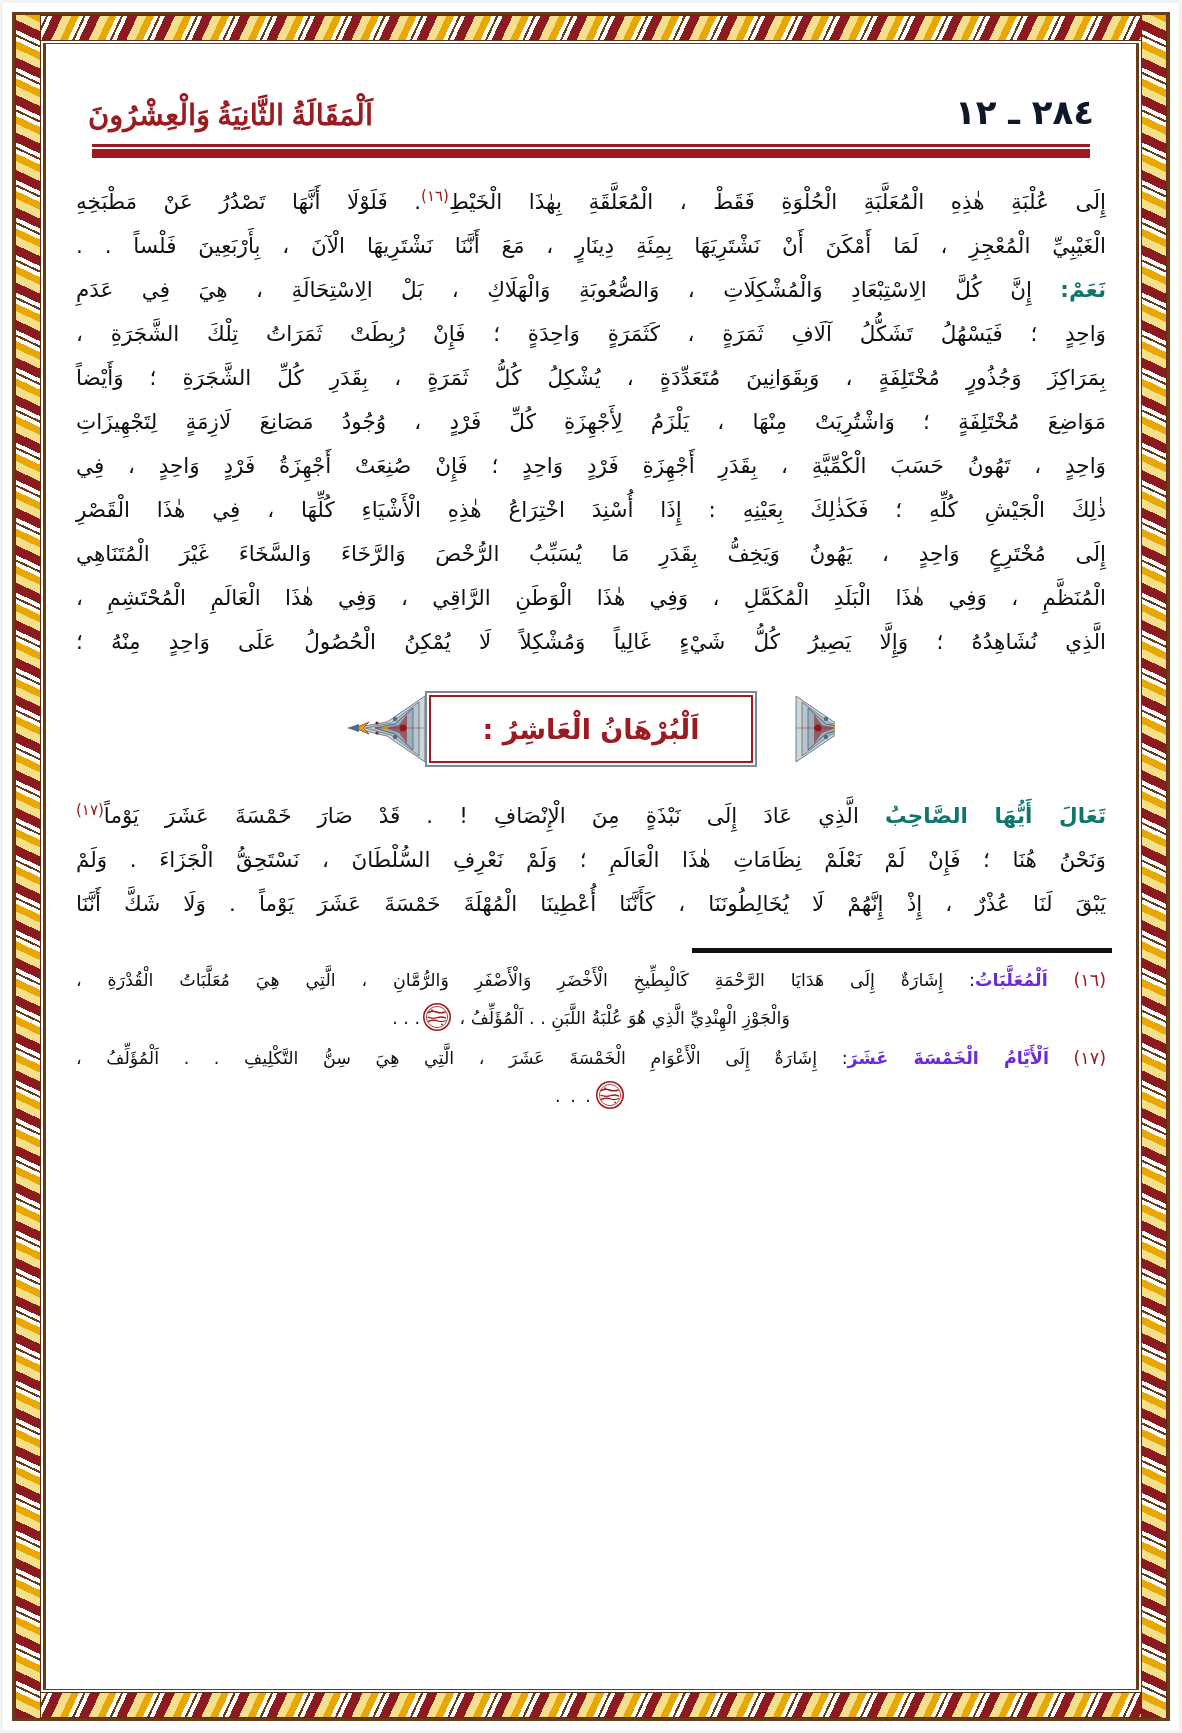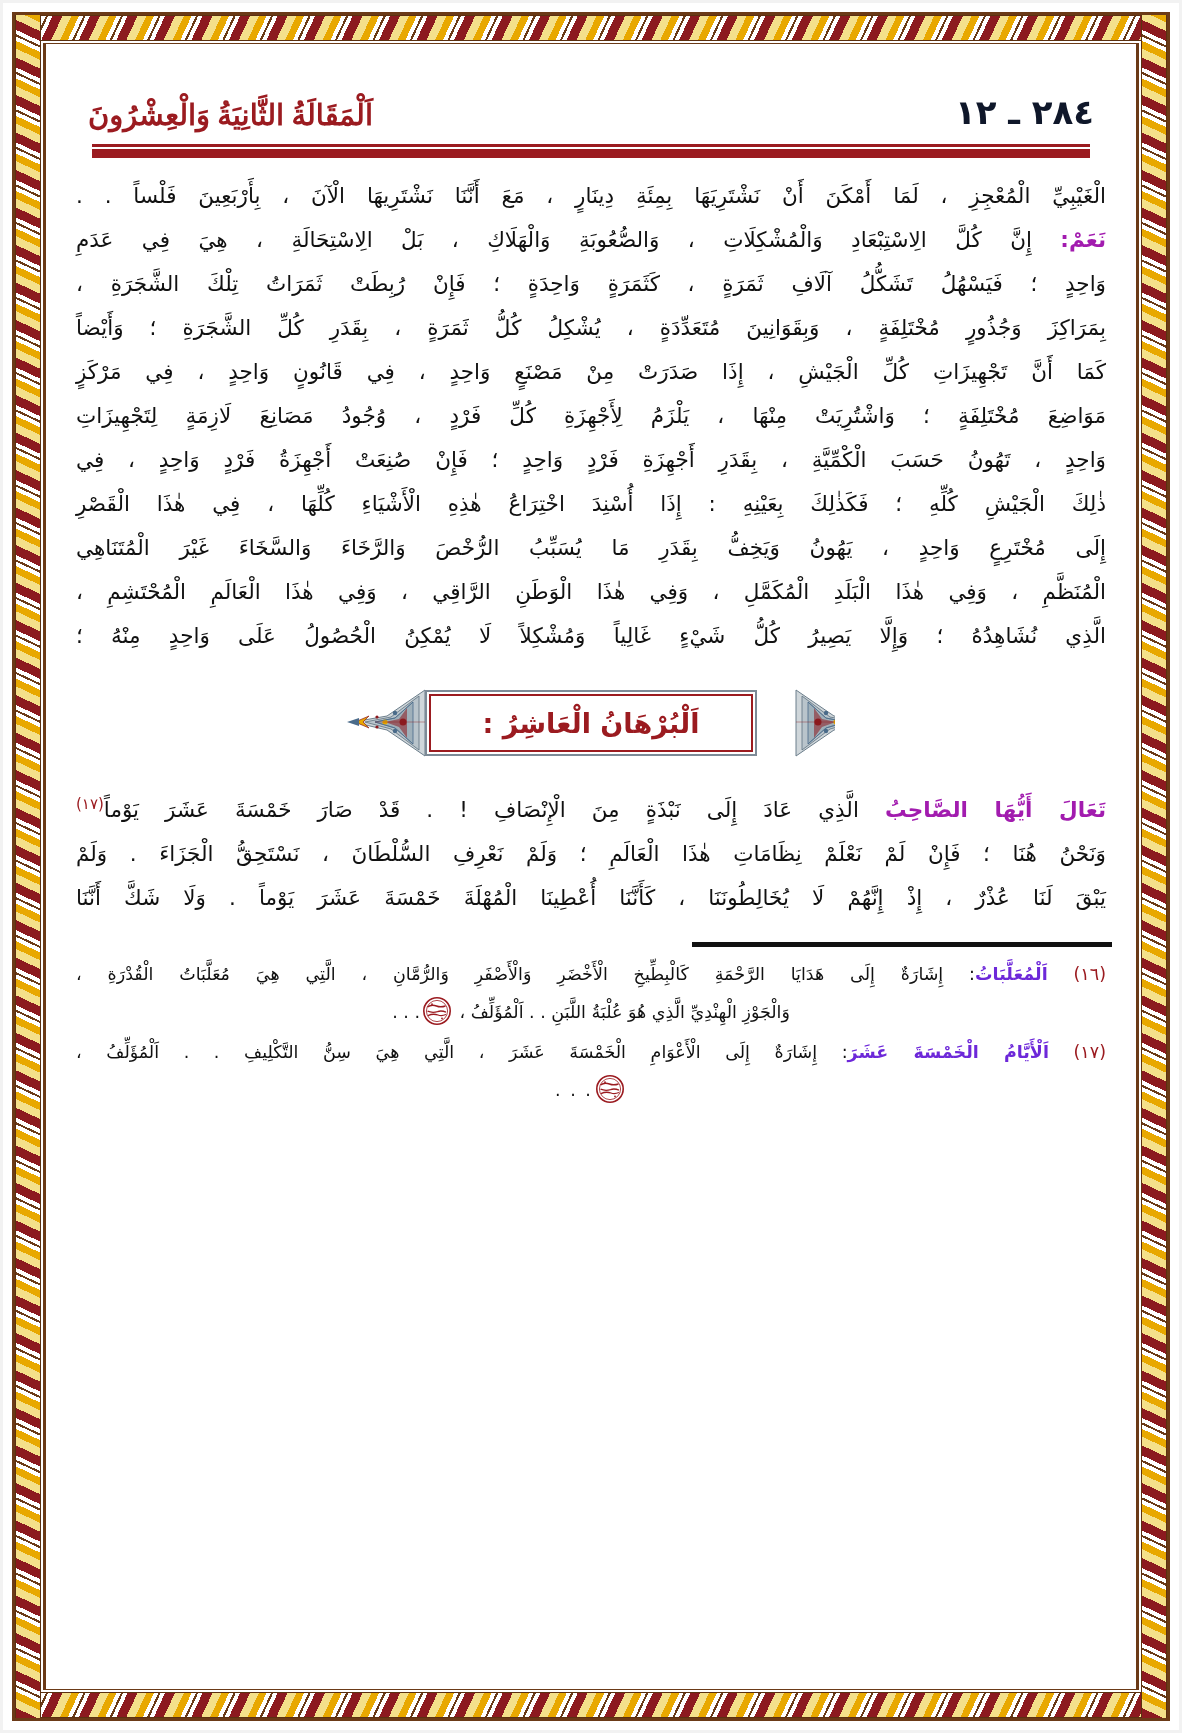--- a/index.html
+++ b/index.html
@@ -232,6 +232,7 @@
     <div class="body-text">
 
       <p>
+        <span class="ln"><span>إِلَى عُلْبَةِ هٰذِهِ الْمُعَلَّبَةِ الْحُلْوَةِ فَقَطْ ، الْمُعَلَّقَةِ بِهٰذَا الْخَيْطِ</span><span class="fn-ref">(١٦)</span><span>. فَلَوْلَا أَنَّهَا تَصْدُرُ عَنْ مَطْبَخِهِ</span></span>
         <span class="ln">الْغَيْبِيِّ الْمُعْجِزِ ، لَمَا أَمْكَنَ أَنْ نَشْتَرِيَهَا بِمِئَةِ دِينَارٍ ، مَعَ أَنَّنَا نَشْتَرِيهَا الْآنَ ، بِأَرْبَعِينَ فَلْساً . .</span>
       </p>
 

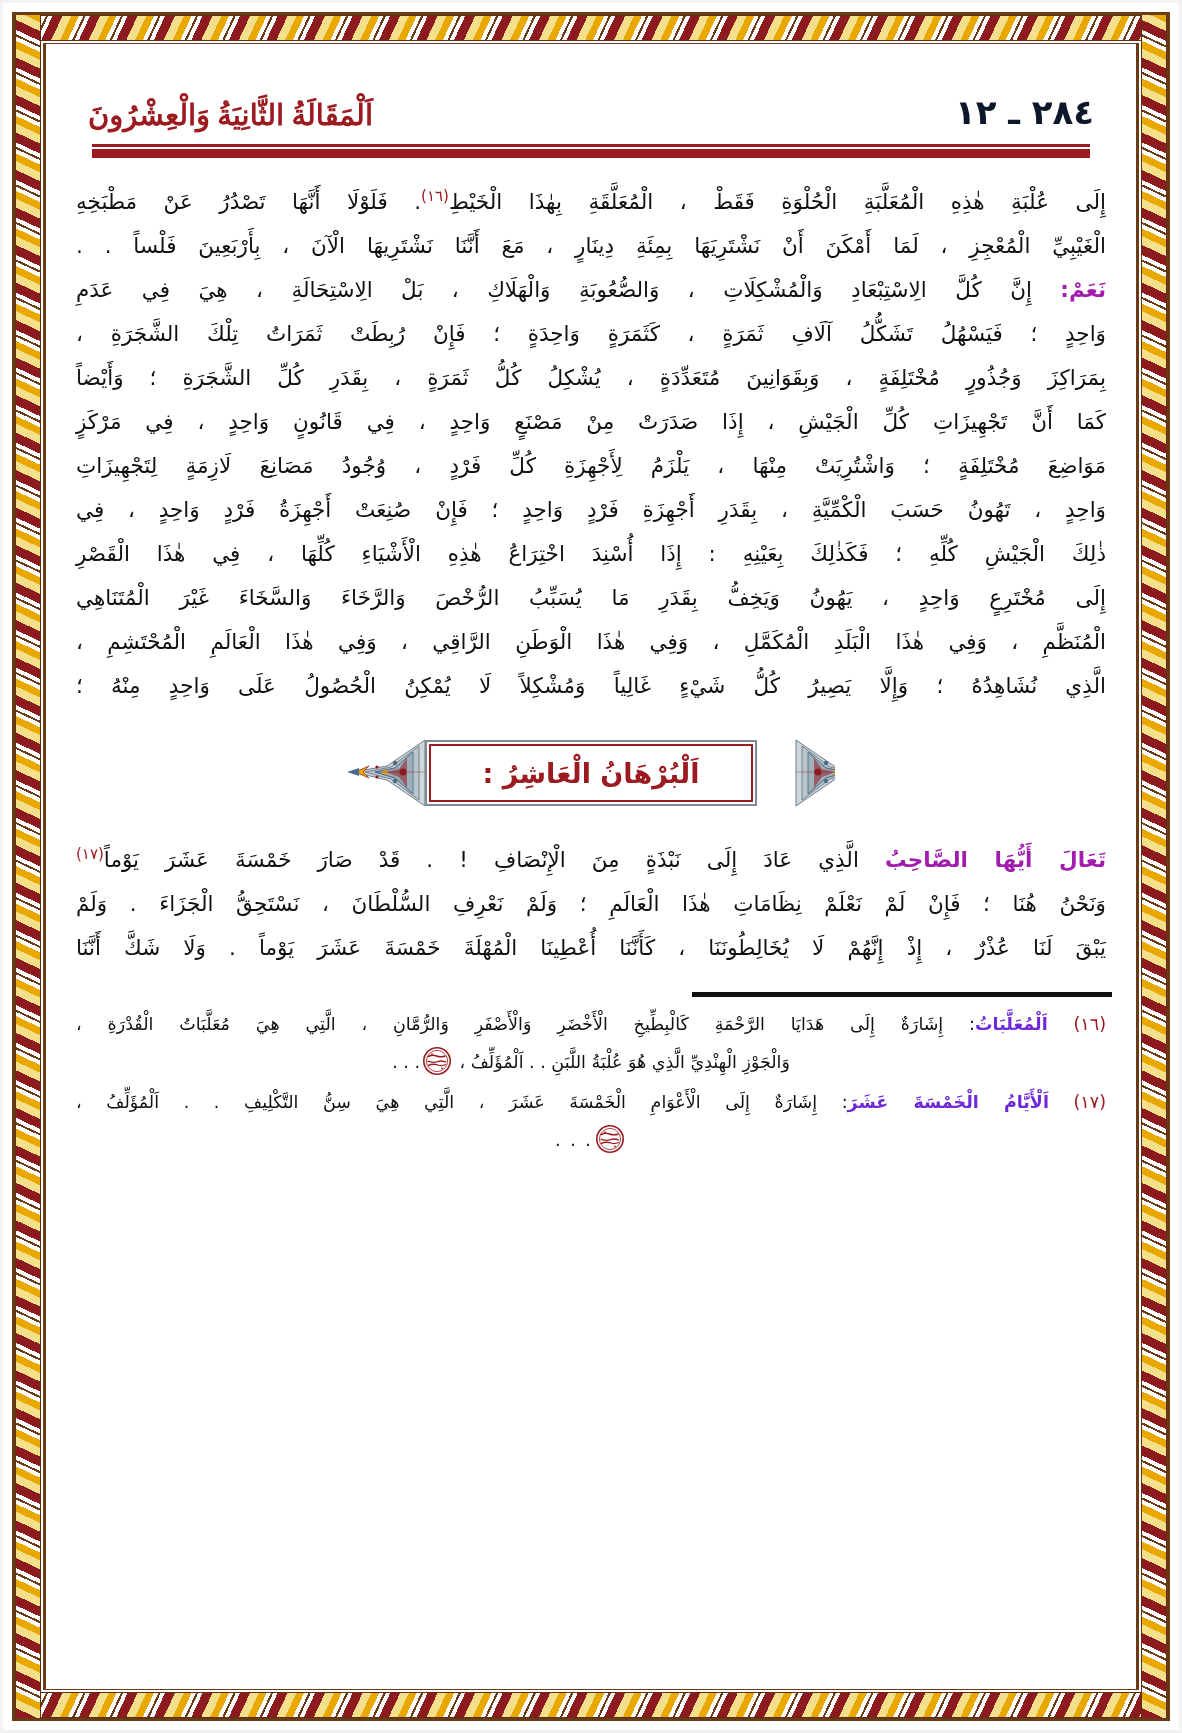--- a/index.html
+++ b/index.html
@@ -144,7 +144,7 @@
     white-space:nowrap;
   }
   .ln.center-last{text-align-last:center;}
-  .red{color:#a21caf;font-weight:bold;}
+  .red{color:#0f766e;font-weight:bold;}
   .fn-ref{color:#9b1b20;font-size:15px;vertical-align:super;}
 
   

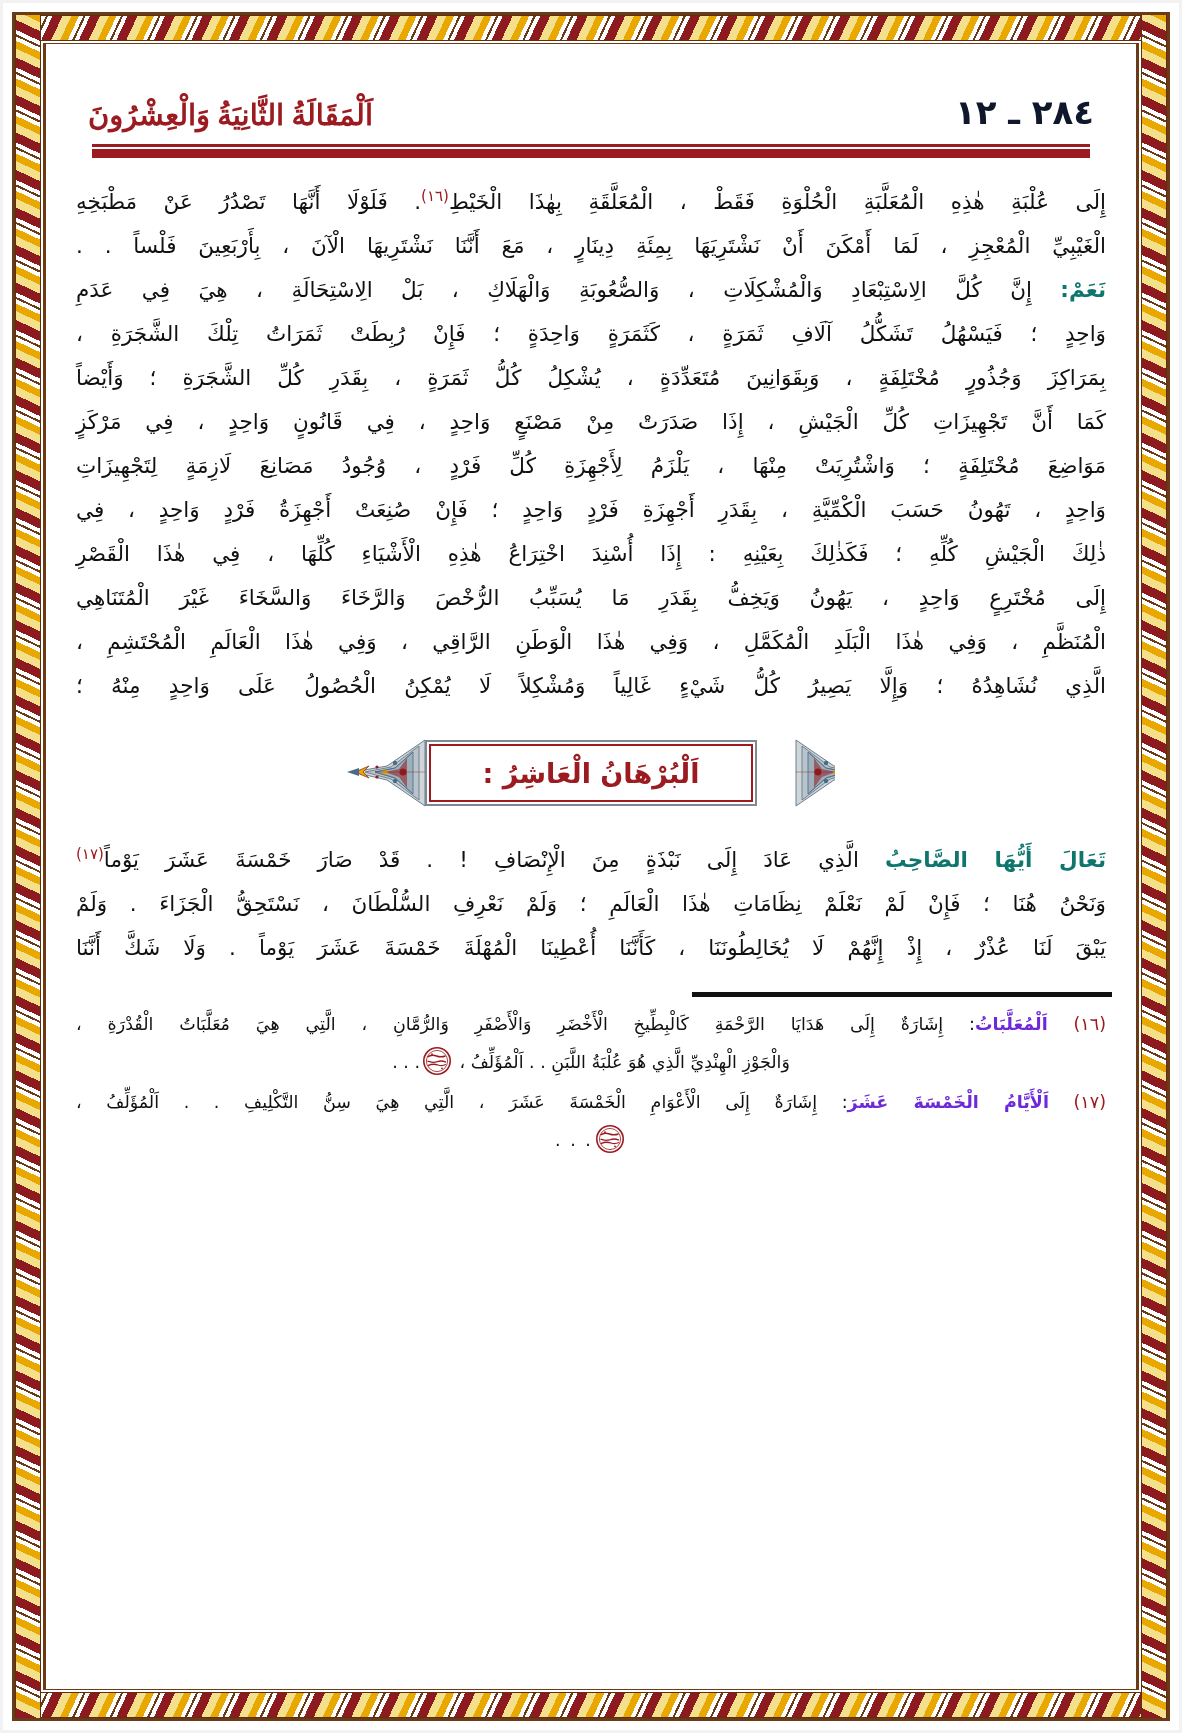--- a/index.html
+++ b/index.html
@@ -241,7 +241,6 @@
          <span>إِنَّ كُلَّ الِاسْتِبْعَادِ وَالْمُشْكِلَاتِ ، وَالصُّعُوبَةِ وَالْهَلَاكِ ، بَلْ الِاسْتِحَالَةِ ، هِيَ فِي عَدَمِ</span></span>
         <span class="ln">وَاحِدٍ ؛ فَيَسْهُلُ تَشَكُّلُ آلَافِ ثَمَرَةٍ ، كَثَمَرَةٍ وَاحِدَةٍ ؛ فَإِنْ رُبِطَتْ ثَمَرَاتُ تِلْكَ الشَّجَرَةِ ،</span>
         <span class="ln">بِمَرَاكِزَ وَجُذُورٍ مُخْتَلِفَةٍ ، وَبِقَوَانِينَ مُتَعَدِّدَةٍ ، يُشْكِلُ كُلُّ ثَمَرَةٍ ، بِقَدَرِ كُلِّ الشَّجَرَةِ ؛ وَأَيْضاً</span>
-        <span class="ln">كَمَا أَنَّ تَجْهِيزَاتِ كُلِّ الْجَيْشِ ، إِذَا صَدَرَتْ مِنْ مَصْنَعٍ وَاحِدٍ ، فِي قَانُونٍ وَاحِدٍ ، فِي مَرْكَزٍ</span>
         <span class="ln">مَوَاضِعَ مُخْتَلِفَةٍ ؛ وَاشْتُرِيَتْ مِنْهَا ، يَلْزَمُ لِأَجْهِزَةِ كُلِّ فَرْدٍ ، وُجُودُ مَصَانِعَ لَازِمَةٍ لِتَجْهِيزَاتِ</span>
         <span class="ln">وَاحِدٍ ، تَهُونُ حَسَبَ الْكْمِّيَّةِ ، بِقَدَرِ أَجْهِزَةِ فَرْدٍ وَاحِدٍ ؛ فَإِنْ صُنِعَتْ أَجْهِزَةُ فَرْدٍ وَاحِدٍ ، فِي</span>
         <span class="ln">ذٰلِكَ الْجَيْشِ كُلِّهِ ؛ فَكَذٰلِكَ بِعَيْنِهِ : إِذَا أُسْنِدَ اخْتِرَاعُ هٰذِهِ الْأَشْيَاءِ كُلِّهَا ، فِي هٰذَا الْقَصْرِ</span>

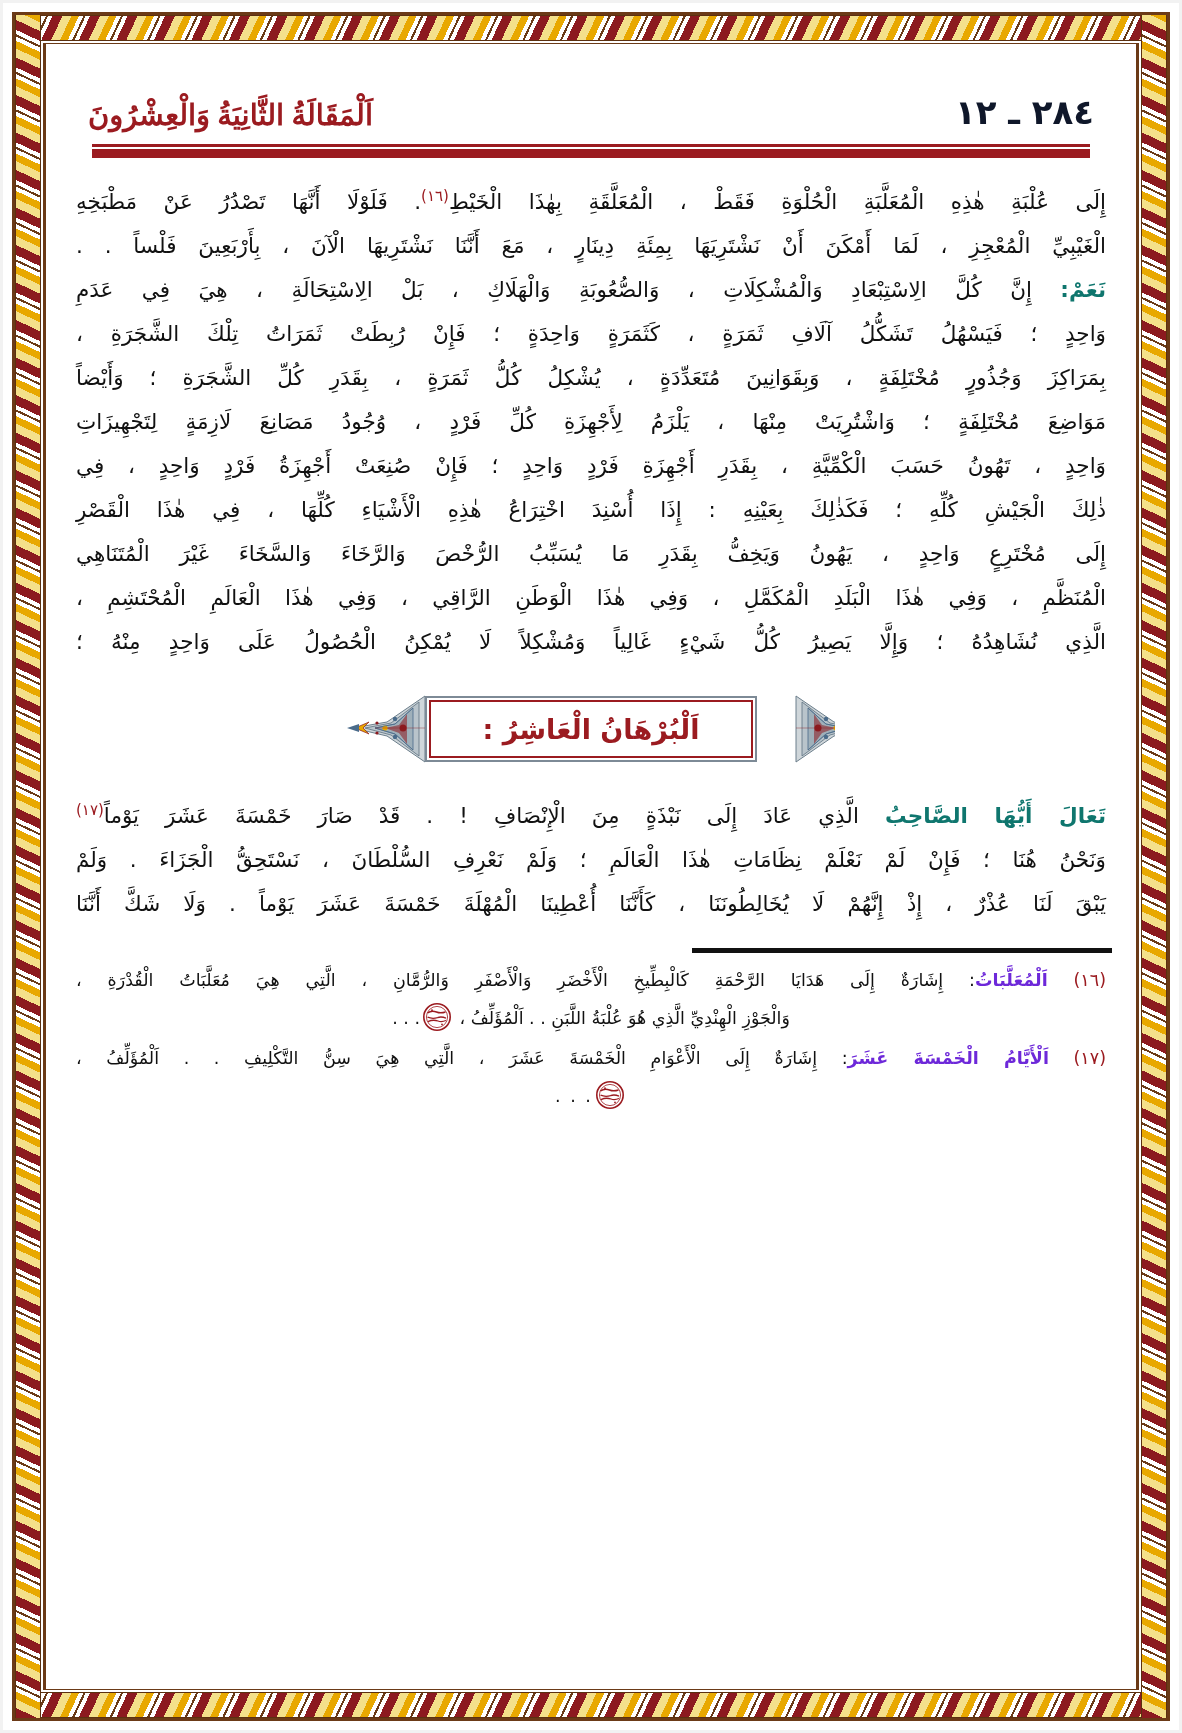--- a/index.html
+++ b/index.html
@@ -169,7 +169,7 @@
     display:flex;
     align-items:center;
     justify-content:center;
-    height:58px;
+    height:68px;
     box-sizing:border-box;
   }
   .deco-title{

